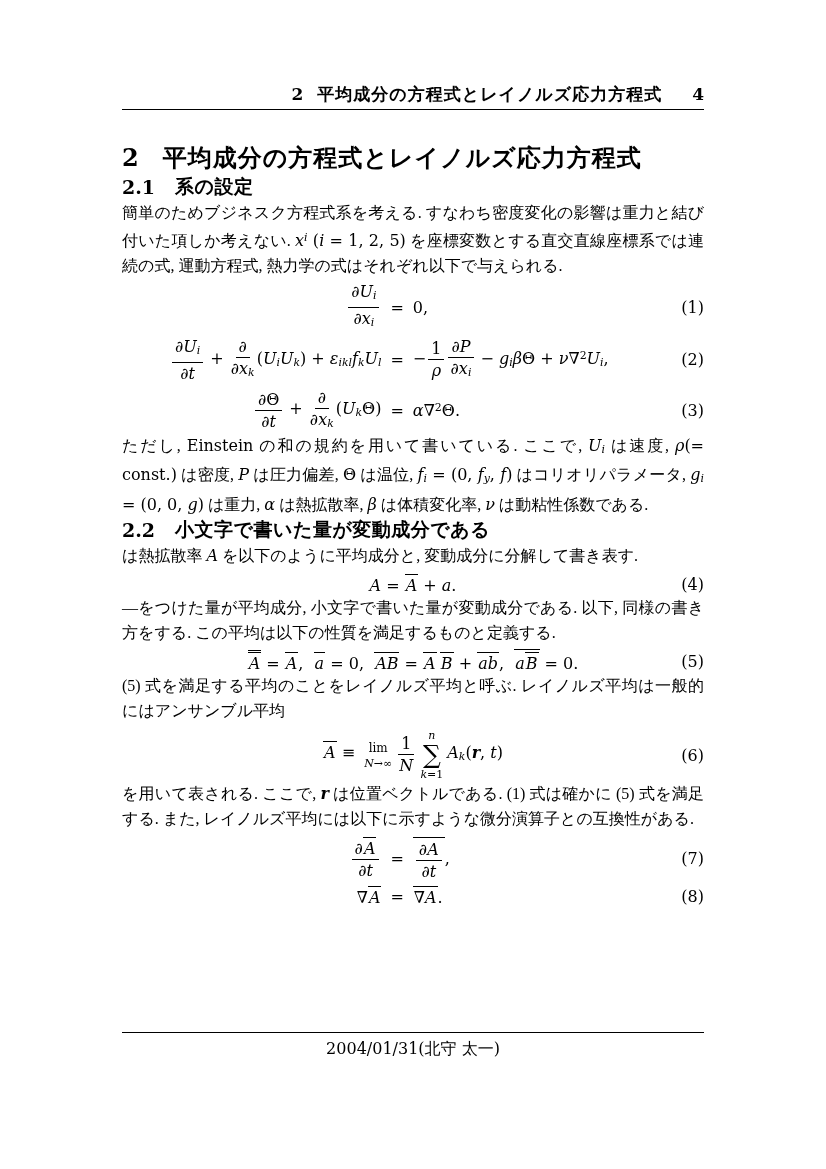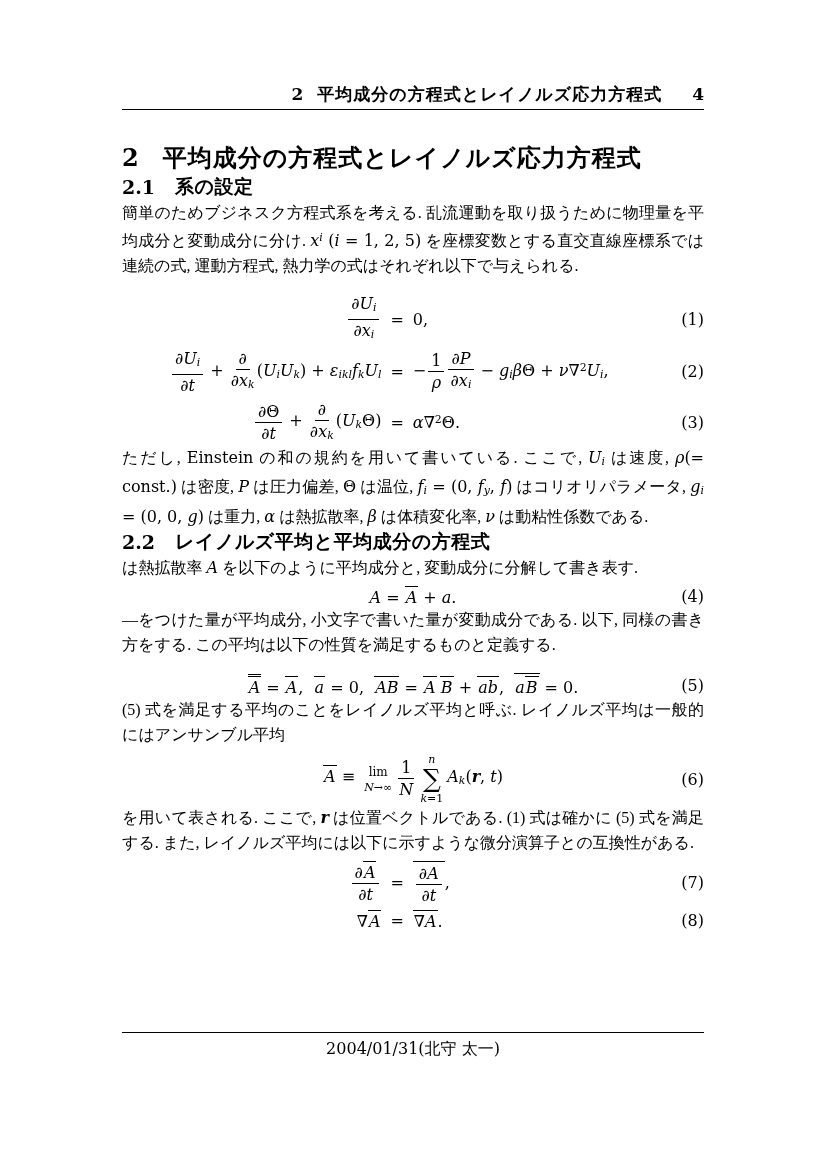--- a/index.html
+++ b/index.html
@@ -80,7 +80,7 @@
       <span class="stitle">系の設定</span>
     </h2>
 
-    <p class="body mt8"><span>簡単のためブジネスク方程式系を考える. 乱流運動を取り扱うために物理量を平均成分と変動成分に分け. </span><span class="m">x</span><span class="m sp">i</span><span class="rm"> (</span><span class="m">i</span><span class="rm"> = 1, 2, 5)</span><span> を座標変数とする直交直線座標系では連続の式, 運動方程式, 熱力学の式はそれぞれ以下で与えられる.</span></p>
+    <p class="body mt8"><span>簡単のためブジネスク方程式系を考える. すなわち密度変化の影響は重力と結び付いた項しか考えない. </span><span class="m">x</span><span class="m sp">i</span><span class="rm"> (</span><span class="m">i</span><span class="rm"> = 1, 2, 5)</span><span> を座標変数とする直交直線座標系では連続の式, 運動方程式, 熱力学の式はそれぞれ以下で与えられる.</span></p>
 
     <div class="eqgrid mt8">
 

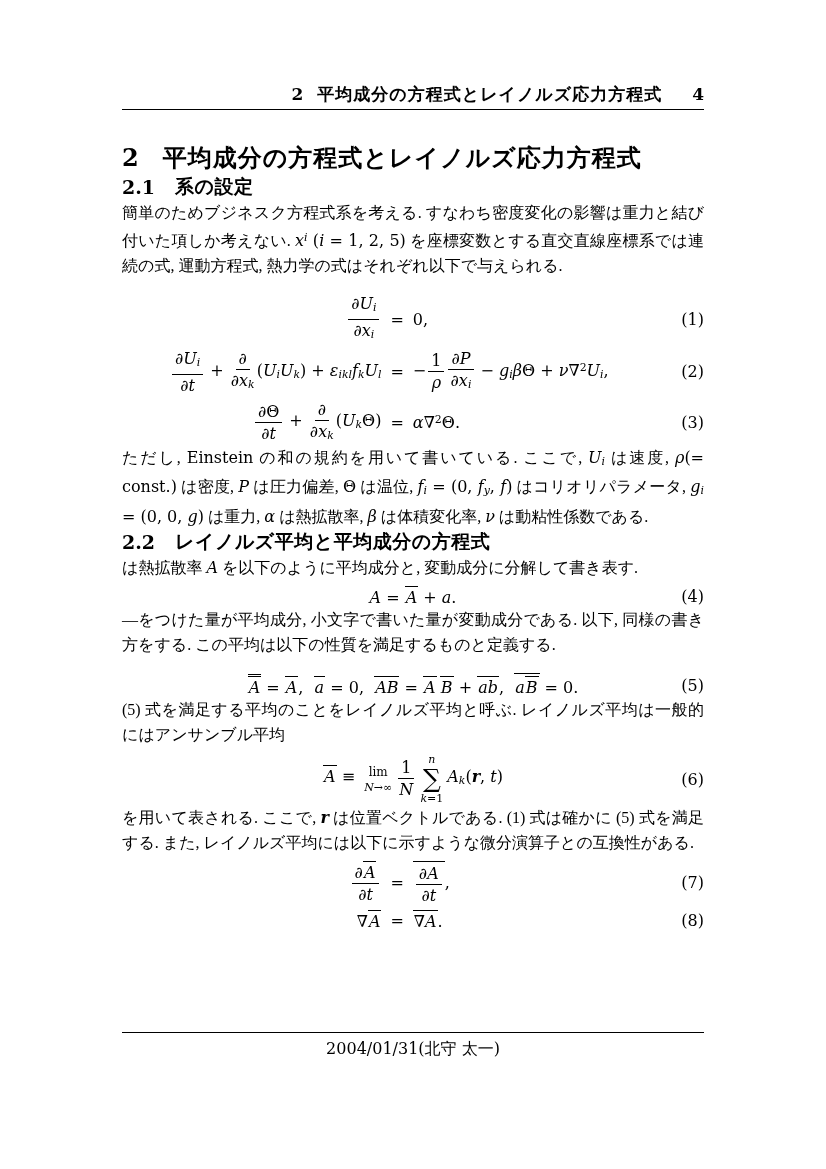--- a/index.html
+++ b/index.html
@@ -24,7 +24,7 @@
   h2.ssec .stitle{ font-family:"Liberation Sans","DejaVu Sans",sans-serif; letter-spacing:0.5px; }
   p.body { margin:0; font-size:16px; line-height:25px; text-align:justify; }
   
-  .mt14{margin-top:14px}.mt20{margin-top:20px}.mt8{margin-top:16px}.mt6{margin-top:6px}.mt4{margin-top:4px}
+  .mt14{margin-top:14px}.mt20{margin-top:20px}.mt8{margin-top:4px}.mt6{margin-top:6px}.mt4{margin-top:4px}
   
   .m  { font-style:italic; font-family:"DejaVu Serif",serif; }
   .rm { font-style:normal; font-family:"DejaVu Serif",serif; }

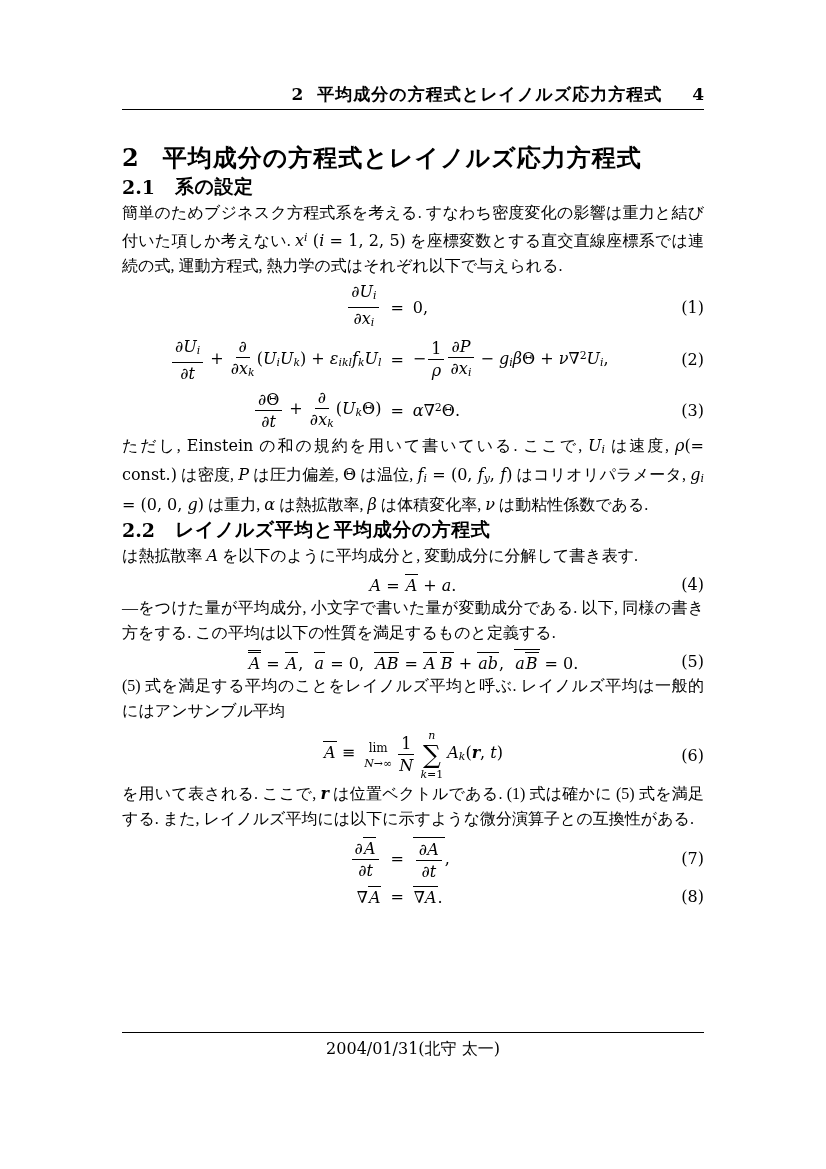--- a/index.html
+++ b/index.html
@@ -125,7 +125,7 @@
 
     <h2 class="ssec mt14">
       <span class="snum">2.2</span>
-      <span class="stitle">レイノルズ平均と平均成分の方程式</span>
+      <span class="stitle">小文字で書いた量が変動成分である</span>
     </h2>
 
     <p class="body mt8"><span>は熱拡散率 </span><span class="m">A</span><span> を以下のように平均成分と, 変動成分に分解して書き表す.</span></p>

